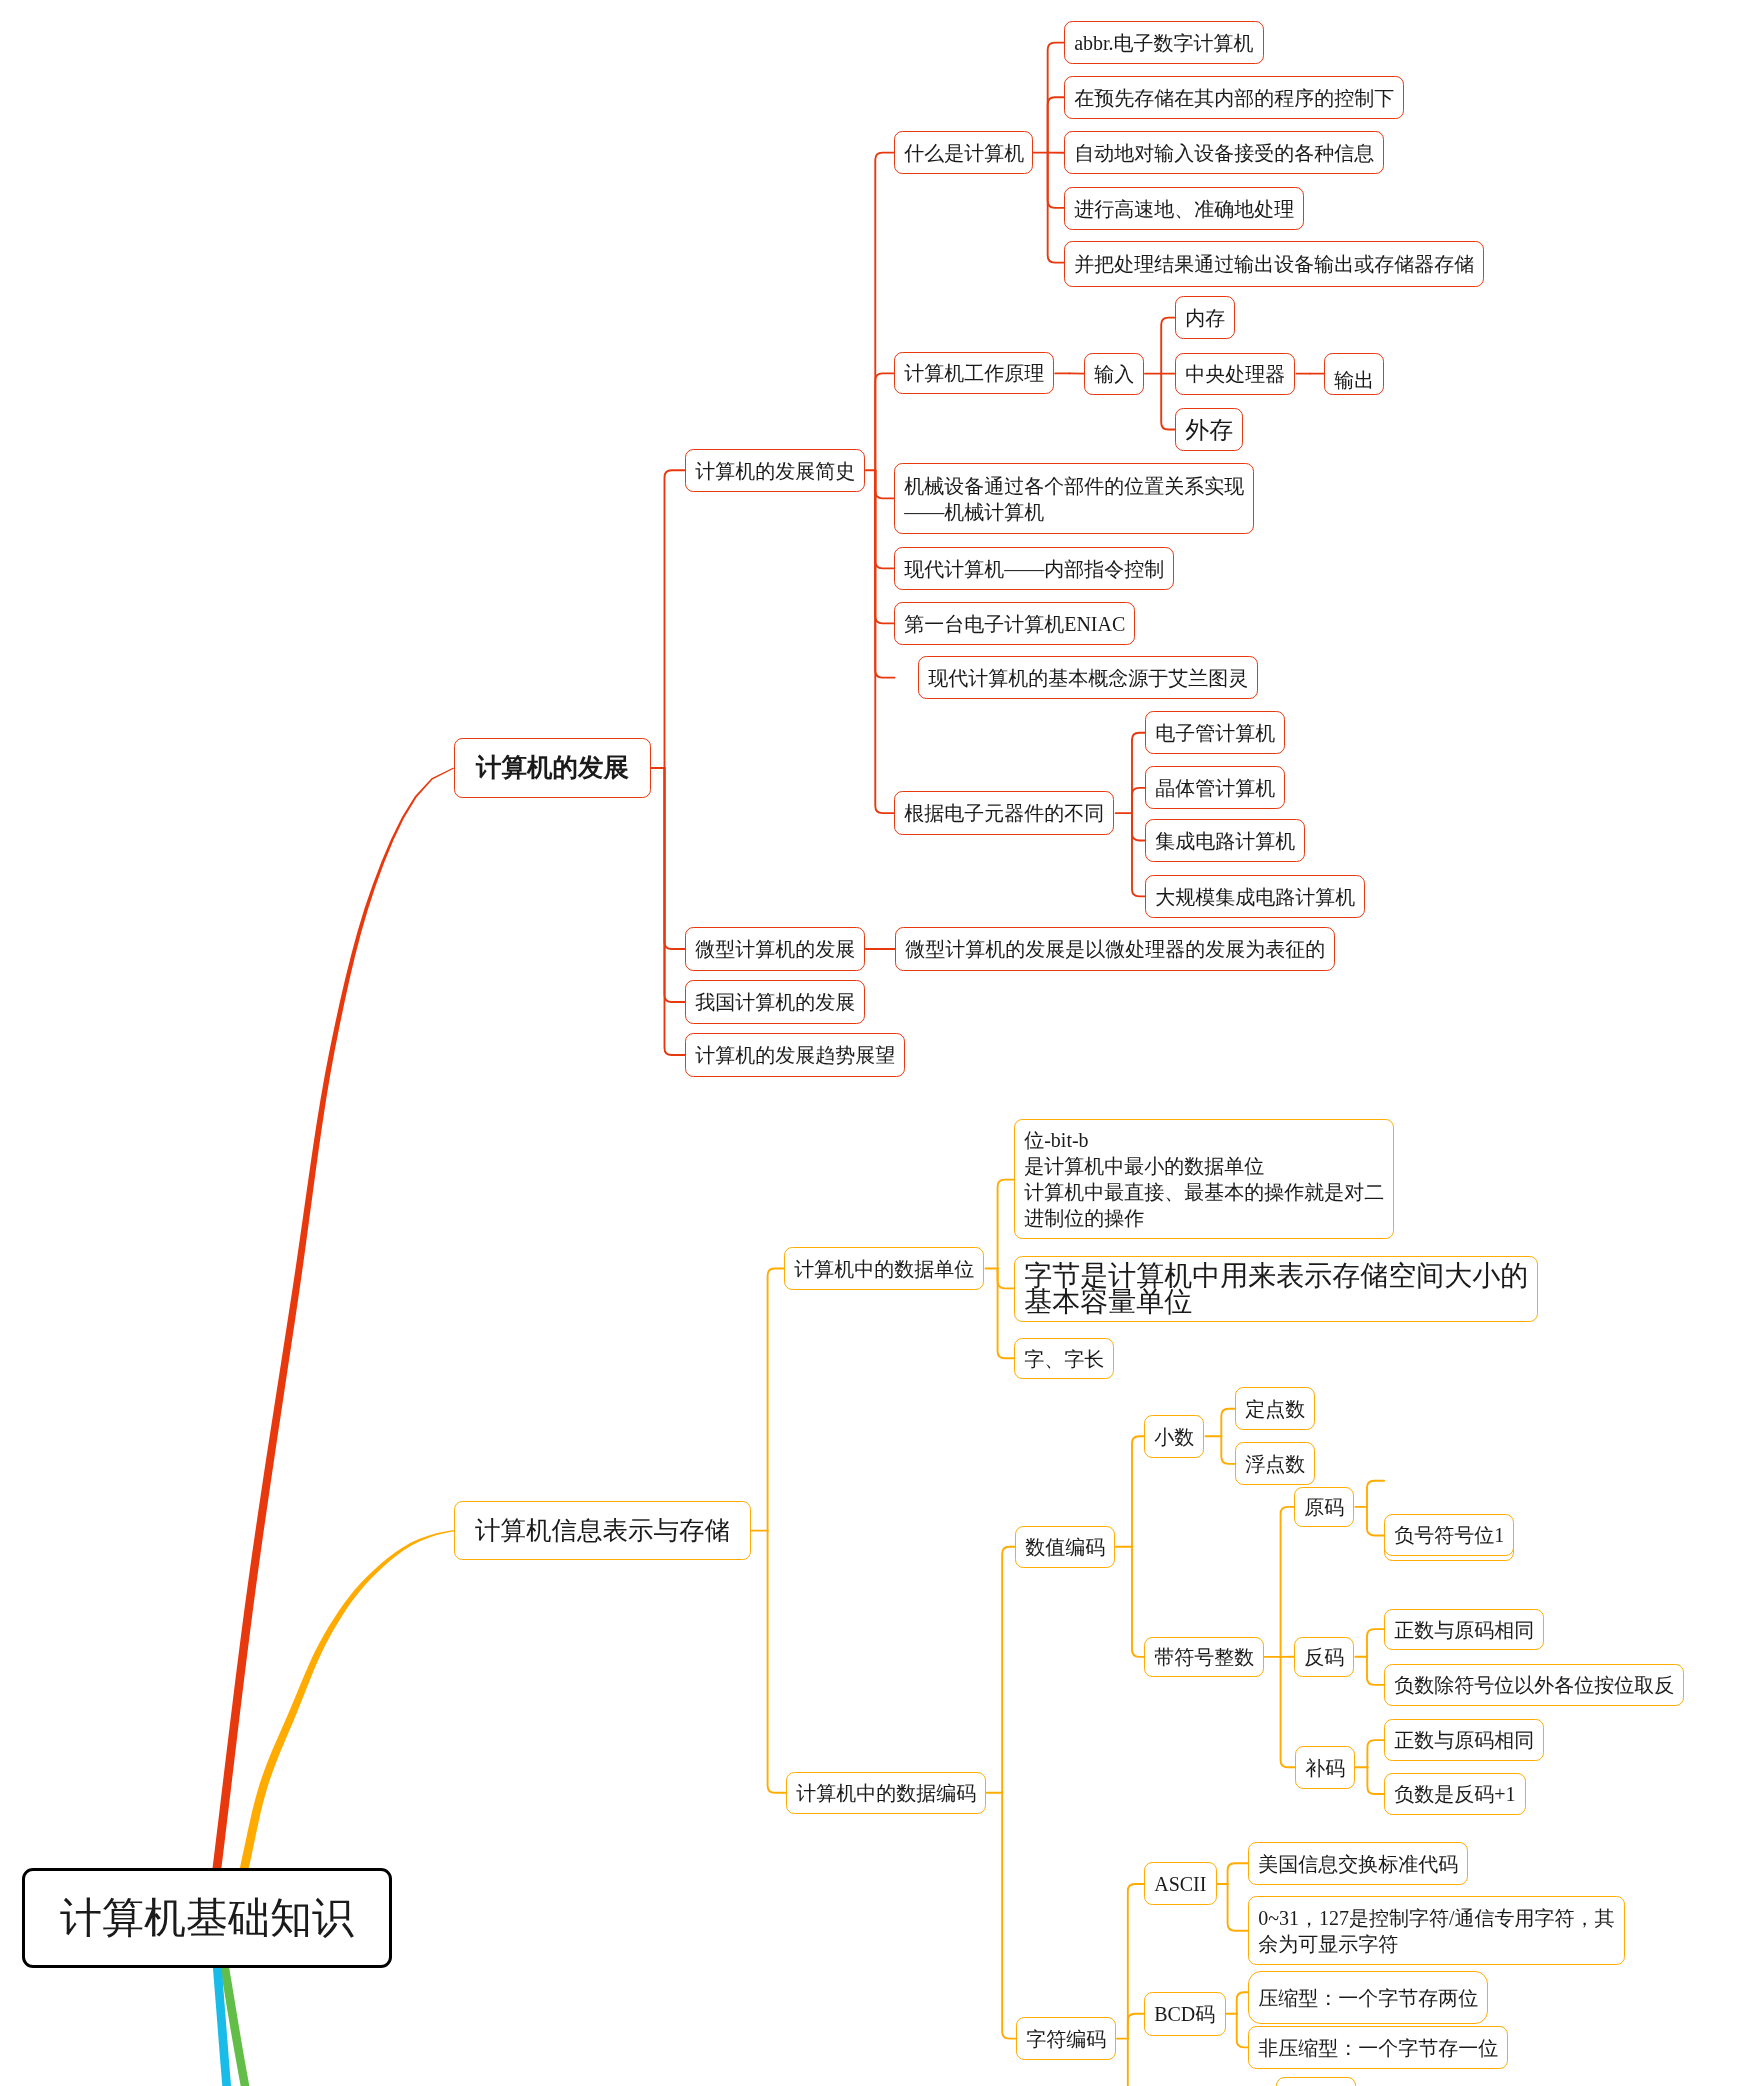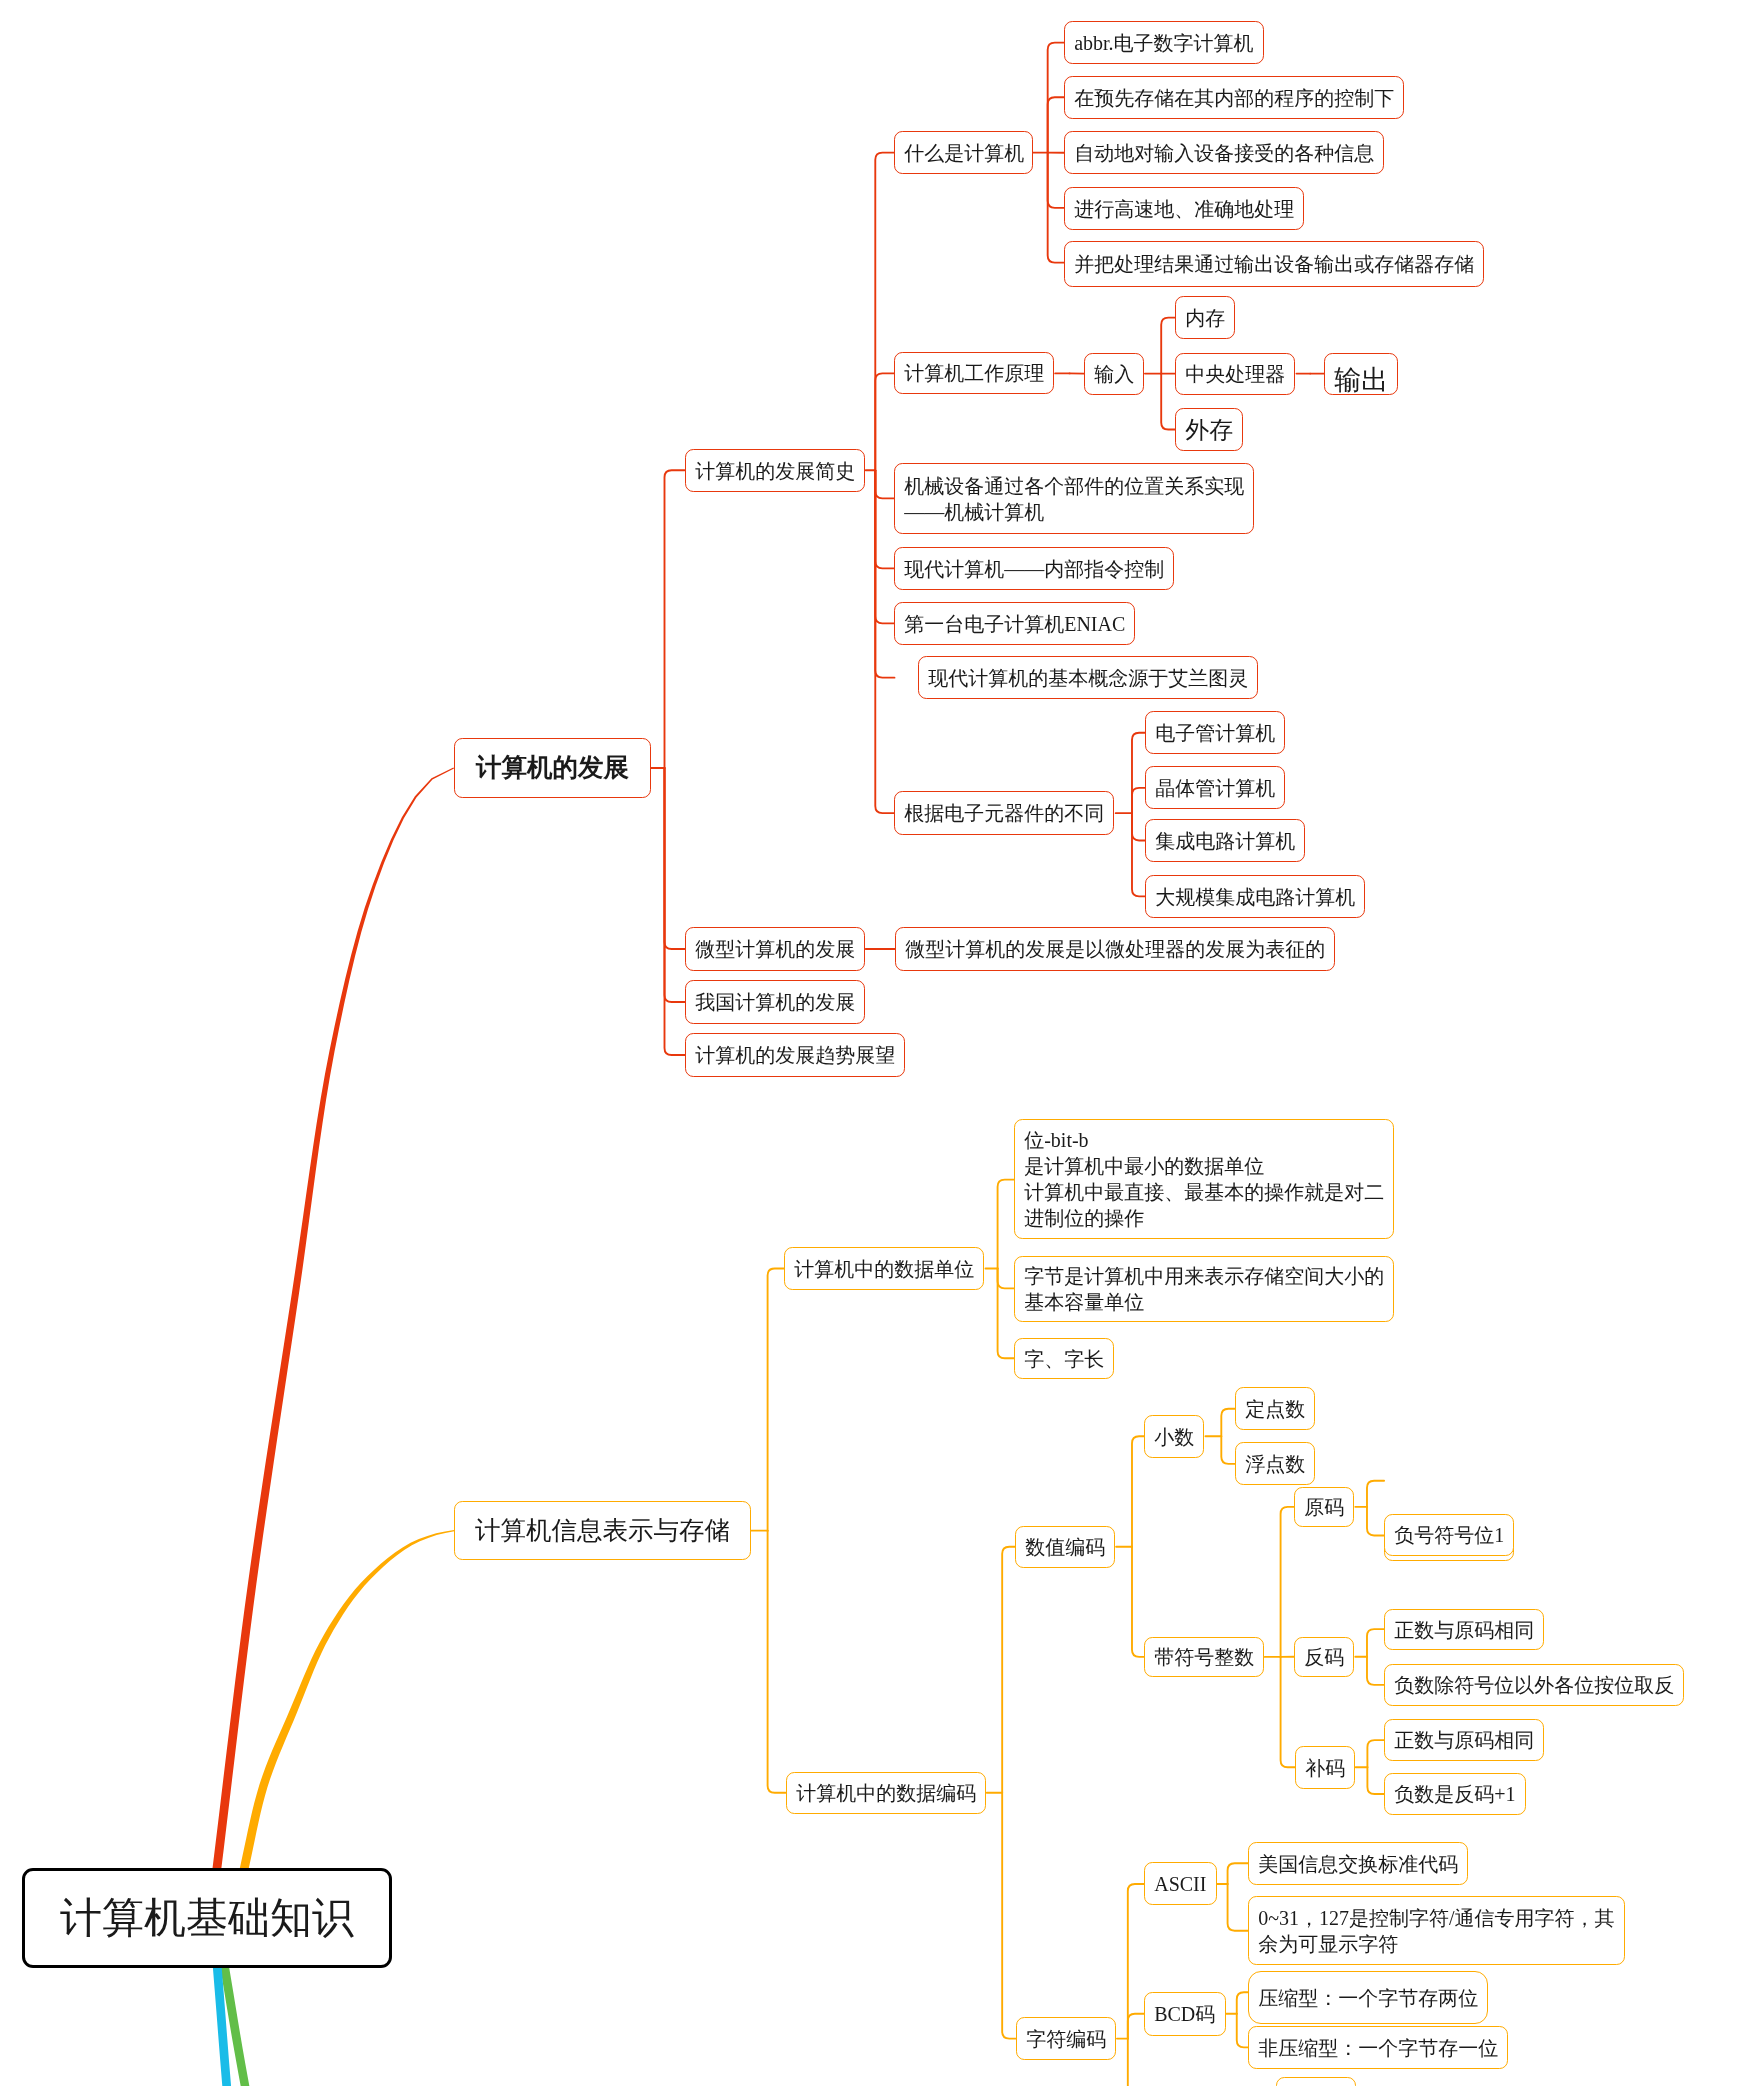--- a/index.html
+++ b/index.html
@@ -149,7 +149,7 @@
       <div class="node" style="left: 1175px; top: 296px; height: 43px; border-color: rgb(232, 56, 13);"><div class="txt" style="font-size: 20px; line-height: 26px; text-align: left;">内存</div></div>
       <div class="node" style="left: 1175px; top: 353px; height: 42px; border-color: rgb(232, 56, 13);"><div class="txt" style="font-size: 20px; line-height: 26px; text-align: left;">中央处理器</div></div>
       <div class="node" style="left: 1175px; top: 408px; height: 43px; border-color: rgb(232, 56, 13);"><div class="txt" style="font-size: 24px; line-height: 26px; text-align: center;">外存</div></div>
-      <div class="node" style="left: 1324px; top: 353px; height: 42px; border-color: rgb(232, 56, 13);"><div class="txt" style="font-size: 27px; line-height: 26px; text-align: center; margin-top: 12px;">输出</div></div>
+      <div class="node" style="left: 1324px; top: 353px; height: 42px; border-color: rgb(232, 56, 13);"><div class="txt" style="font-size: 20px; line-height: 26px; text-align: center; margin-top: 12px;">输出</div></div>
       <div class="node" style="left: 685px; top: 449px; height: 43px; border-color: rgb(232, 56, 13);"><div class="txt" style="font-size: 20px; line-height: 26px; text-align: left;">计算机的发展简史</div></div>
       <div class="node" style="left: 894px; top: 463px; height: 71px; border-color: rgb(232, 56, 13);"><div class="txt" style="font-size: 20px; line-height: 26px; text-align: left;">机械设备通过各个部件的位置关系实现
 ——机械计算机</div></div>

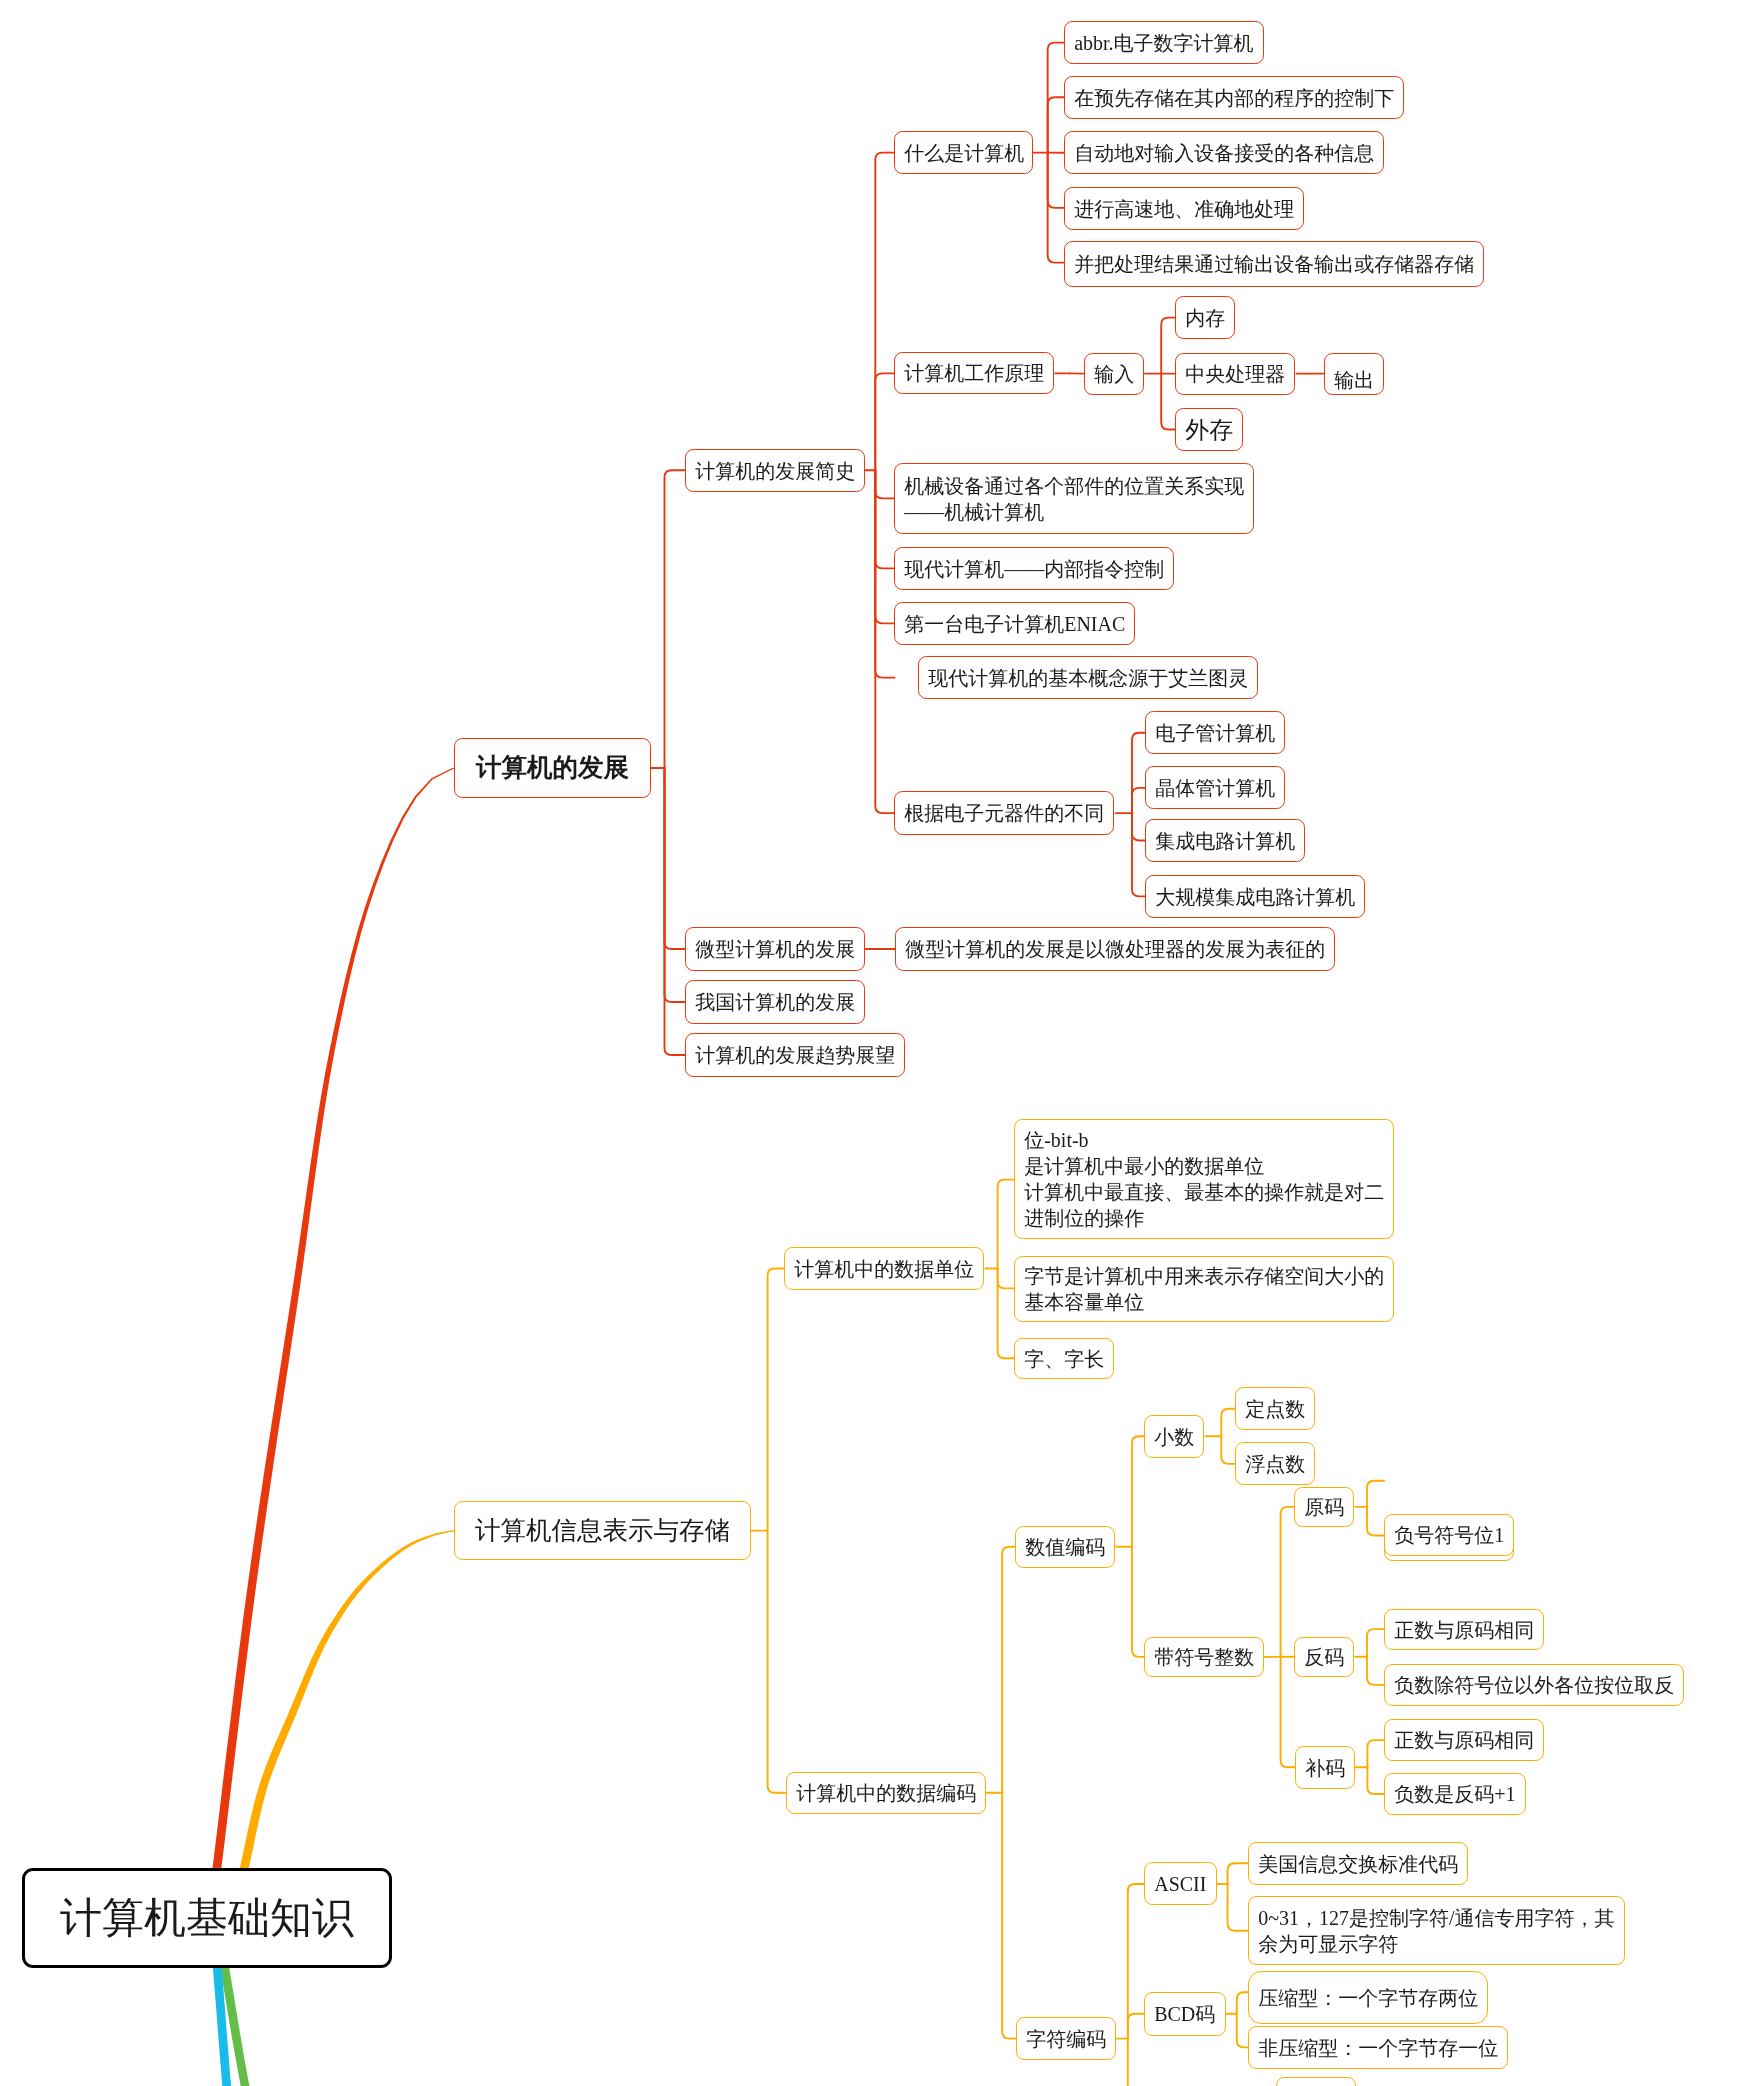--- a/index.html
+++ b/index.html
@@ -171,7 +171,7 @@
 是计算机中最小的数据单位
 计算机中最直接、最基本的操作就是对二
 进制位的操作</div></div>
-      <div class="node" style="left: 1014px; top: 1256px; height: 66px; border-color: rgb(255, 171, 0);"><div class="txt" style="font-size: 20px; line-height: 26px; text-align: left;">字节是计算机中用来表示存储空间大小的
+      <div class="node" style="left: 1014px; top: 1256px; height: 66px; border-color: rgb(255, 171, 0);"><div class="txt" style="font-size: 28px; line-height: 26px; text-align: left;">字节是计算机中用来表示存储空间大小的
 基本容量单位</div></div>
       <div class="node" style="left: 1014px; top: 1338px; height: 41px; border-color: rgb(255, 171, 0);"><div class="txt" style="font-size: 20px; line-height: 26px; text-align: left;">字、字长</div></div>
       <div class="node" style="left: 786px; top: 1772px; height: 42px; border-color: rgb(255, 171, 0);"><div class="txt" style="font-size: 20px; line-height: 26px; text-align: left;">计算机中的数据编码</div></div>

